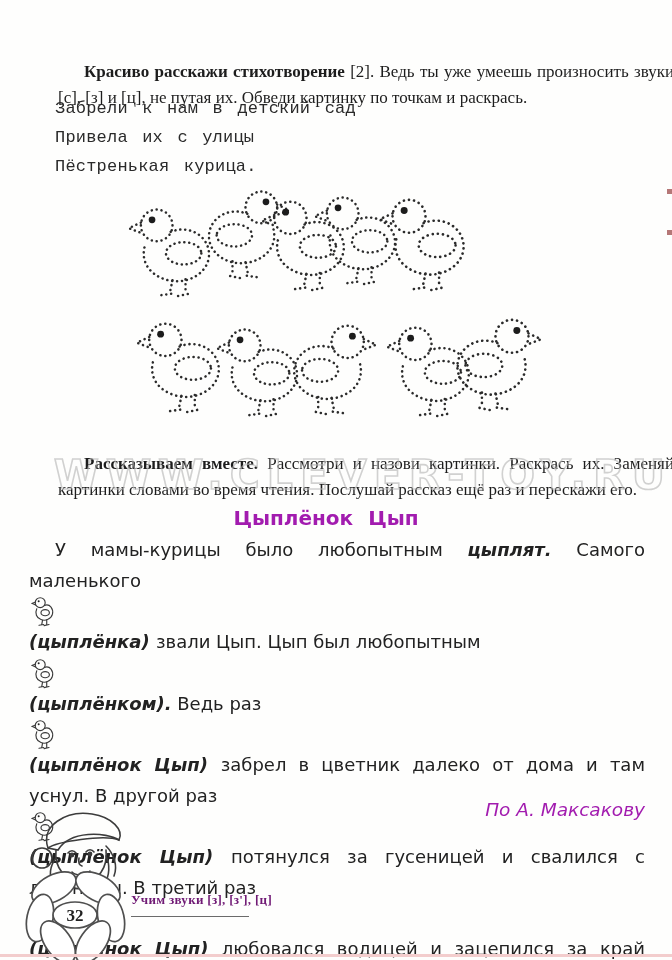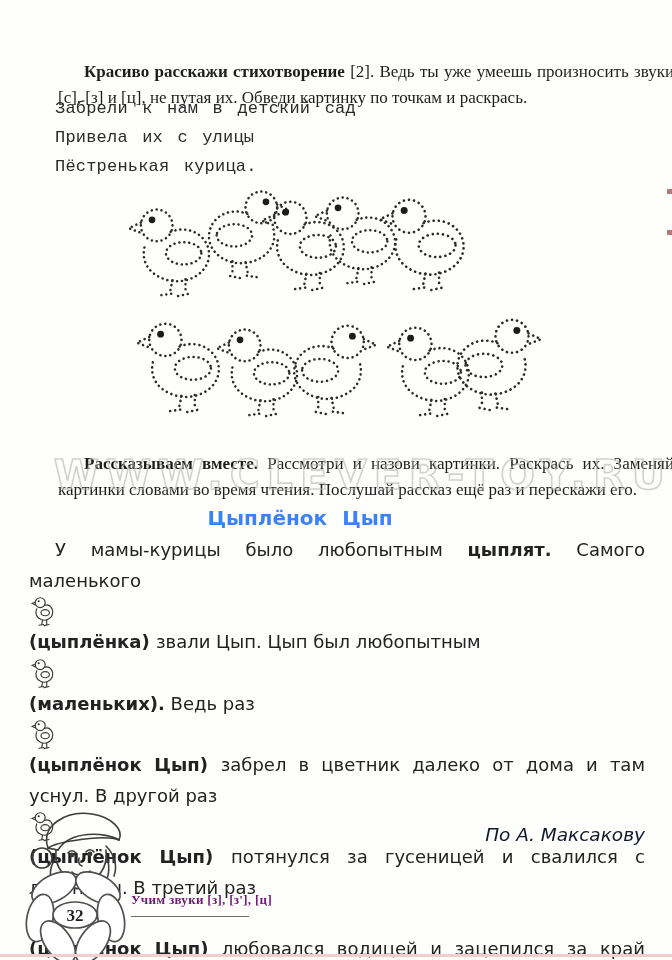--- a/index.html
+++ b/index.html
@@ -49,8 +49,9 @@
     position:absolute;top:489px;left:0;width:600px;
     text-align:center;
     font-family:"DejaVu Sans", sans-serif;
-    font-weight:bold;font-size:20px;color:#3b82f6;
+    font-weight:bold;font-size:20px;color:#a21caf;
     word-spacing:8px;
+    padding-left:26px;
   }
   .story{
     position:absolute;top:517px;left:29px;width:616px;

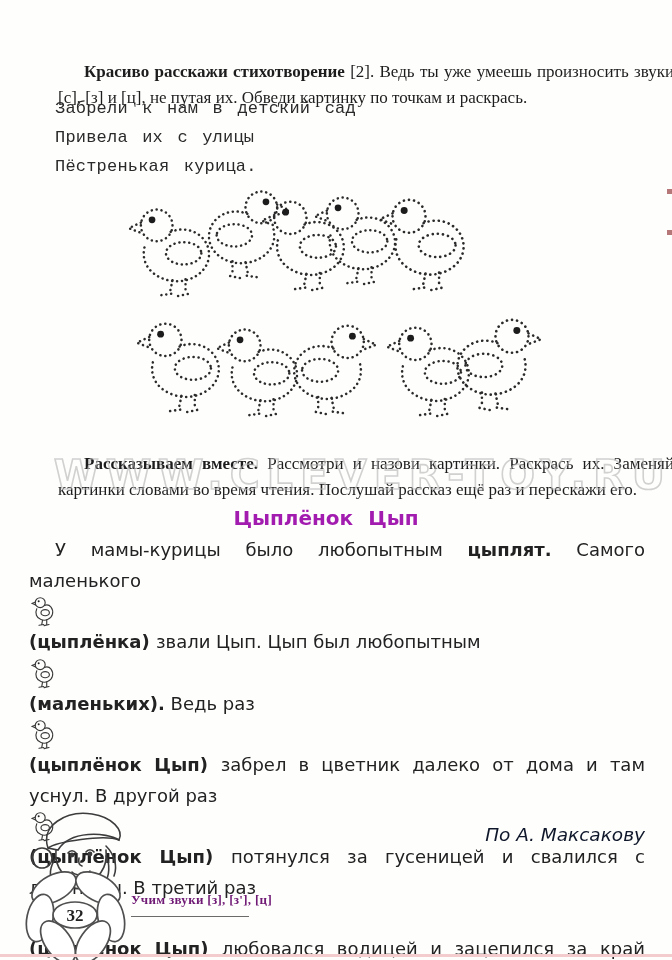--- a/index.html
+++ b/index.html
@@ -60,7 +60,7 @@
     text-align:justify;text-indent:26px;
     color:#222;
   }
-  .story-em{font-weight:bold;}
+  .story-em{font-style:italic;font-weight:bold;}
   .chick-inline{
     width:23px;height:31px;
     vertical-align:-9px;

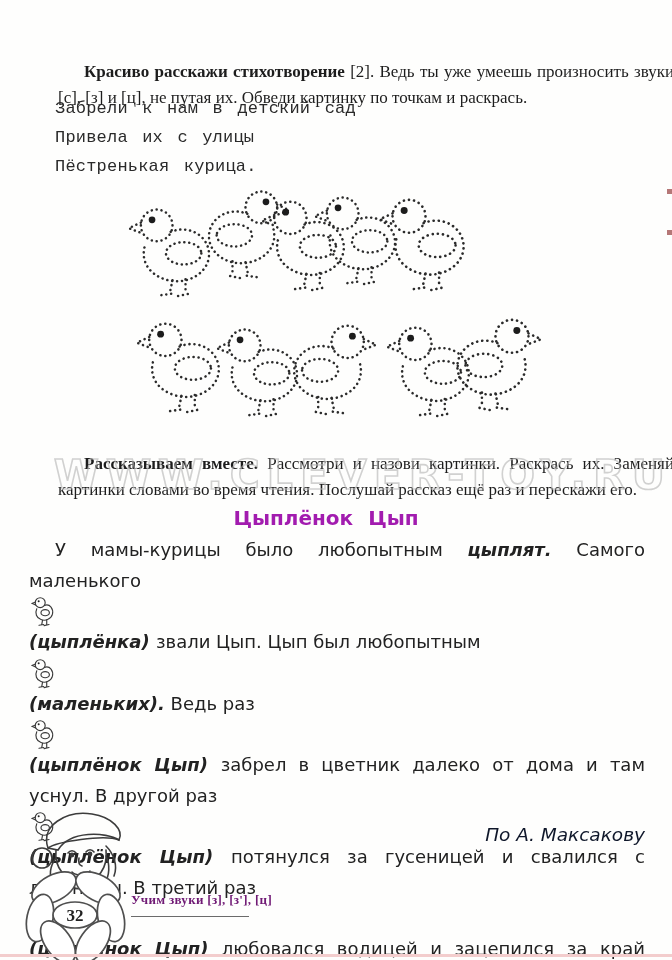--- a/index.html
+++ b/index.html
@@ -166,7 +166,7 @@
         <use href="#sym-chick"></use>
       </svg><span class="story-em"> (цыплёнка) </span><span>звали Цып. Цып был любопытным </span><svg class="chick-inline" viewBox="0 0 60 80">
         <use href="#sym-chick"></use>
-      </svg><span class="story-em"> (маленьких).</span><span> Ведь раз </span><svg class="chick-inline" viewBox="0 0 60 80">
+      </svg><span class="story-em"> (цыплёнком).</span><span> Ведь раз </span><svg class="chick-inline" viewBox="0 0 60 80">
         <use href="#sym-chick"></use>
       </svg><span class="story-em"> (цыплёнок Цып) </span><span>забрел в цветник далеко от дома и там уснул. В другой раз </span><svg class="chick-inline" viewBox="0 0 60 80">
         <use href="#sym-chick"></use>

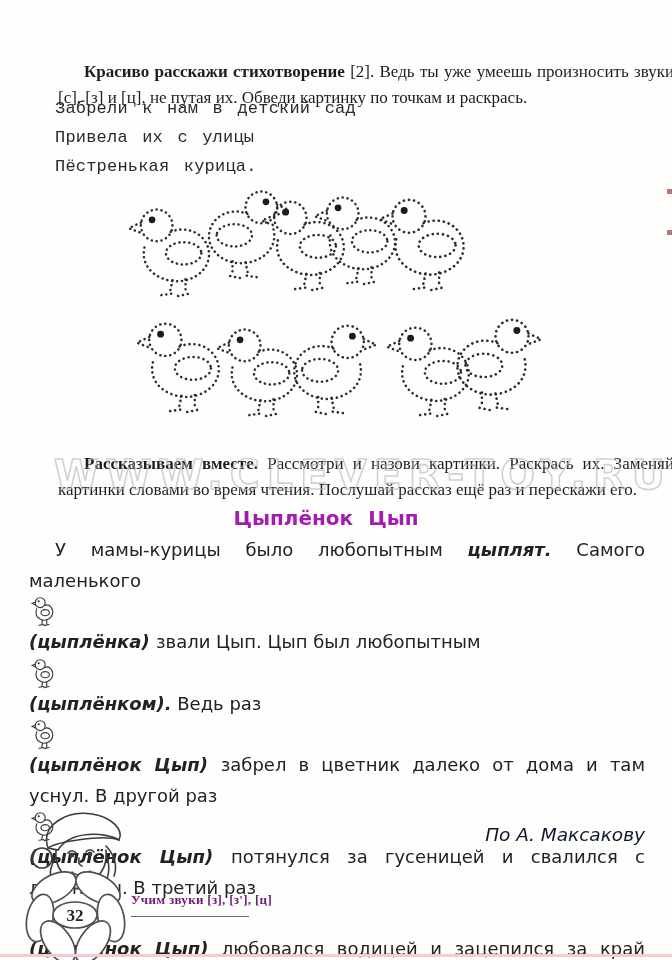--- a/index.html
+++ b/index.html
@@ -70,7 +70,7 @@
     position:absolute;top:799px;left:29px;width:616px;
     text-align:right;
     font-family:"DejaVu Sans", sans-serif;
-    font-style:italic;font-size:18.5px;color:#0f172a;margin-top:25px;
+    font-style:italic;font-size:18.5px;color:#a21caf;
   }
   
   .congrats{

